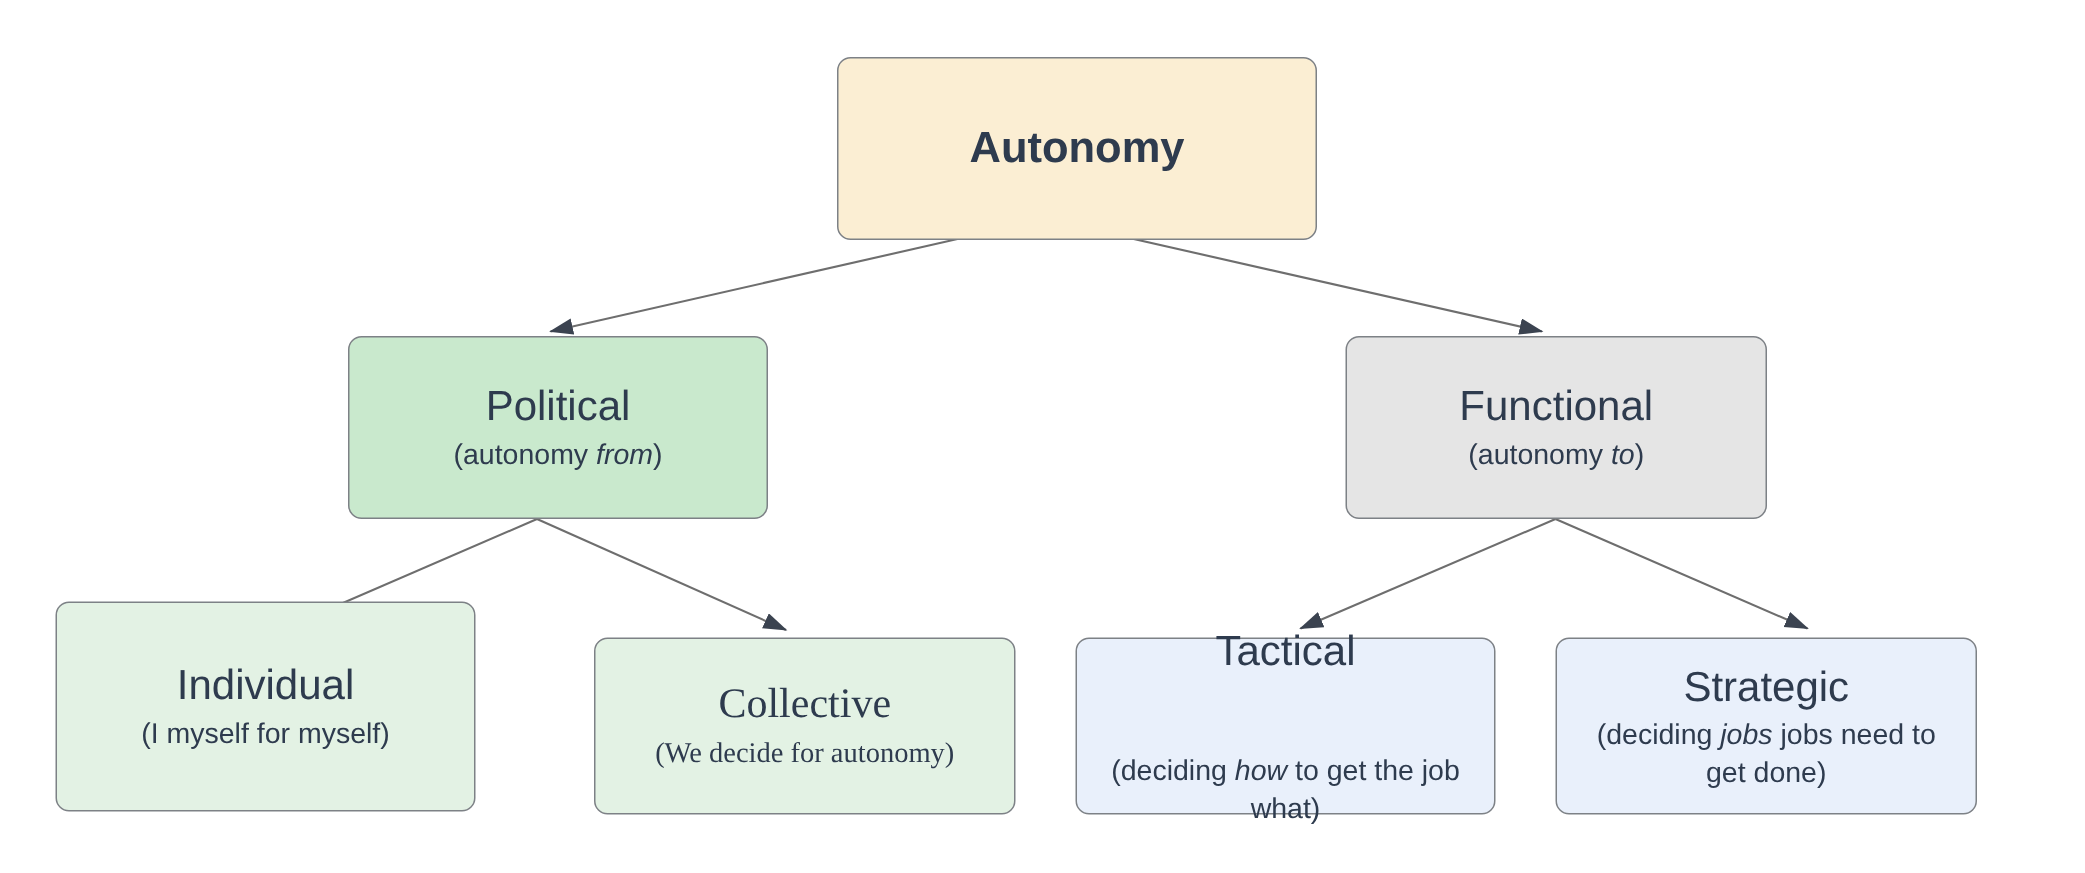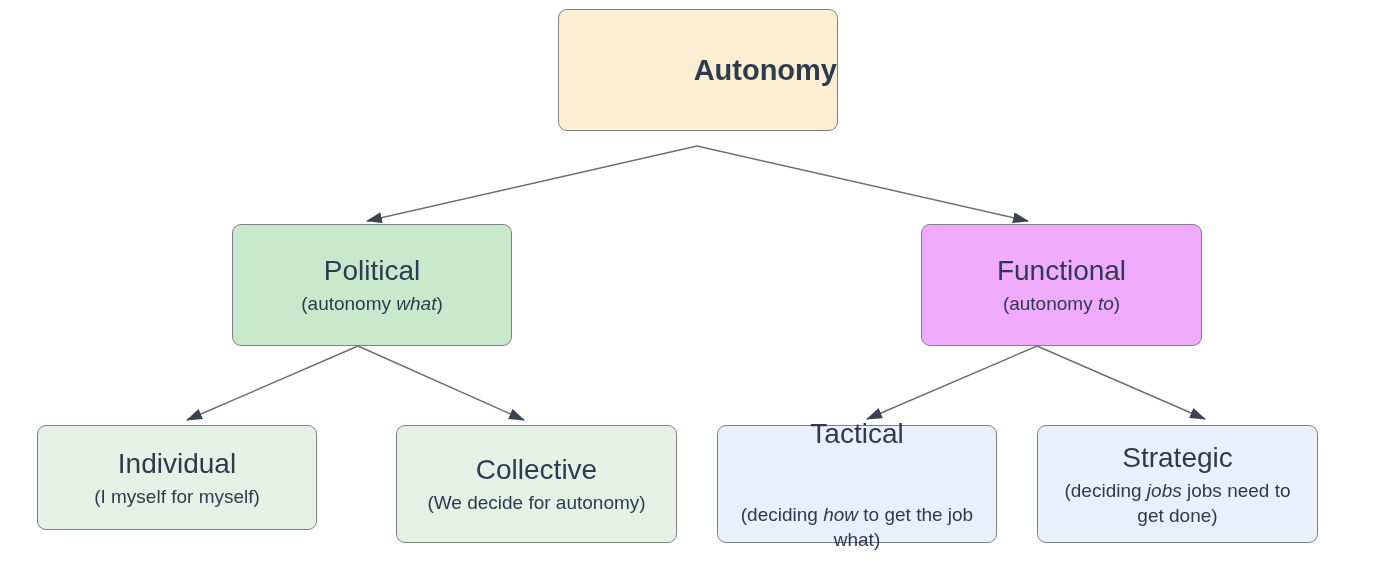--- a/index.html
+++ b/index.html
@@ -39,7 +39,7 @@
     <line x1="1037" y1="346" x2="1205" y2="419" marker-end="url(#arrowhead)"></line>
   </svg>
 
-  <div class="node root" style="left: 558px; top: 9px; width: 280px; height: 122px; background: rgb(251, 238, 211); align-items: flex-end;">
+  <div class="node root" style="left: 558px; top: 38px; width: 320px; height: 122px; background: rgb(251, 238, 211);">
     <div class="title">Autonomy</div>
   </div>
 

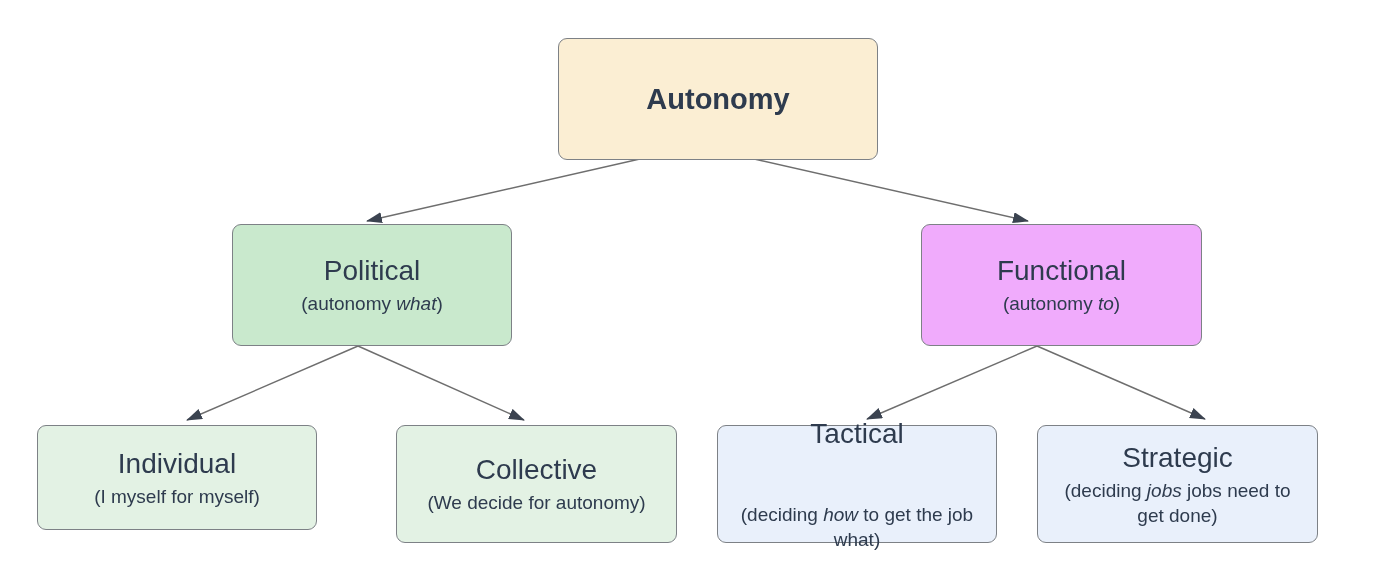--- a/index.html
+++ b/index.html
@@ -48,7 +48,7 @@
     <div class="subtitle"><span>(autonomy </span><i>what</i><span>)</span></div>
   </div>
 
-  <div class="node" style="left: 897px; top: 224px; width: 281px; height: 122px; background: #f0abfc; margin-left: 24px;">
+  <div class="node" style="left: 897px; top: 224px; width: 281px; height: 122px; background: #e5e5e5;">
     <div class="title">Functional</div>
     <div class="subtitle"><span>(autonomy </span><i>to</i><span>)</span></div>
   </div>

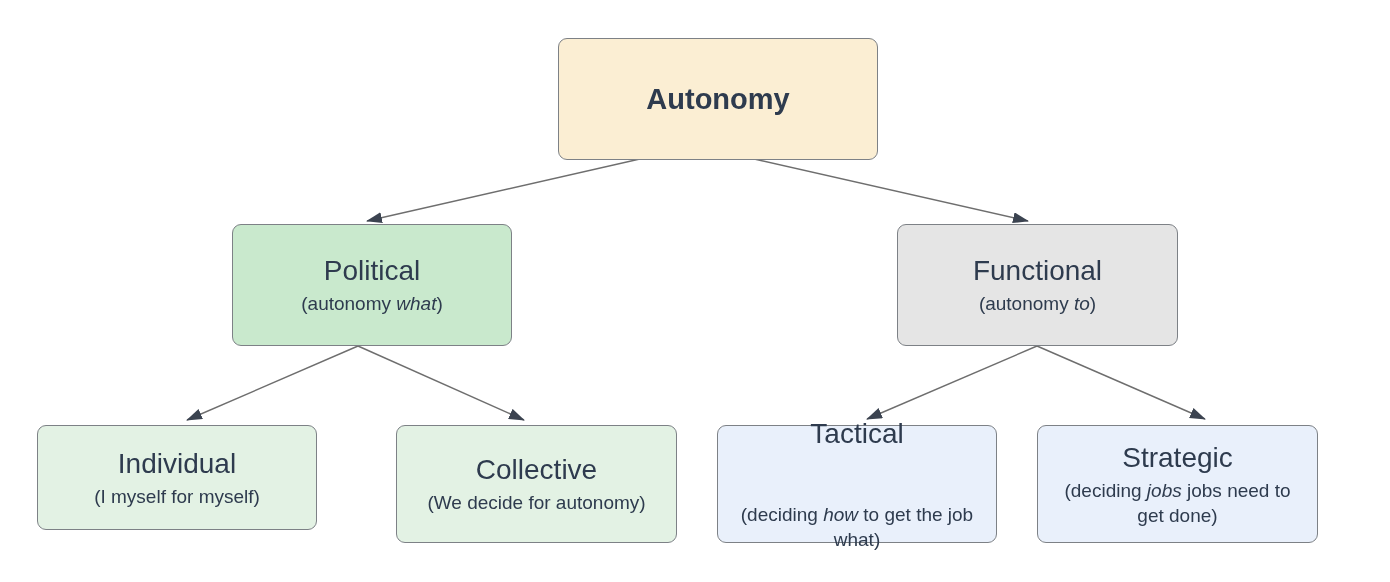--- a/index.html
+++ b/index.html
@@ -45,7 +45,7 @@
 
   <div class="node" style="left: 232px; top: 224px; width: 280px; height: 122px; background: rgb(201, 233, 205);">
     <div class="title">Political</div>
-    <div class="subtitle"><span>(autonomy </span><i>what</i><span>)</span></div>
+    <div class="subtitle"><span>(autonomy </span><i>from</i><span>)</span></div>
   </div>
 
   <div class="node" style="left: 897px; top: 224px; width: 281px; height: 122px; background: #e5e5e5;">

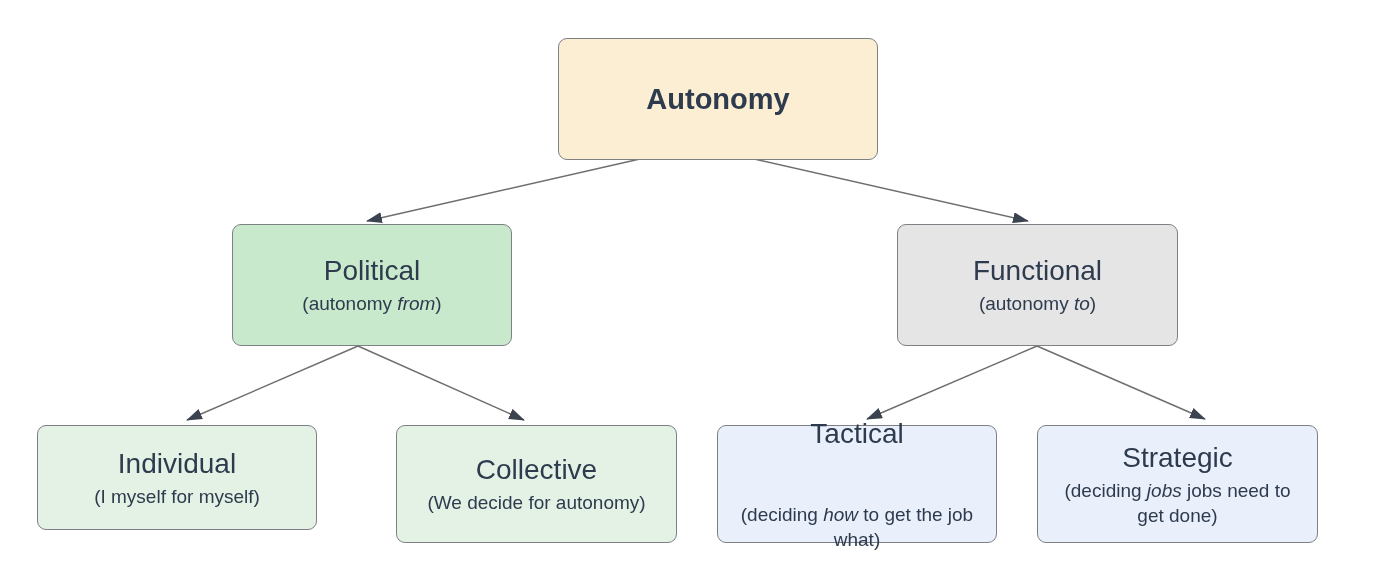--- a/index.html
+++ b/index.html
@@ -53,7 +53,7 @@
     <div class="subtitle"><span>(autonomy </span><i>to</i><span>)</span></div>
   </div>
 
-  <div class="node" style="left: 37px; top: 425px; width: 280px; height: 105px; background: rgb(227, 242, 228);">
+  <div class="node" style="left: 37px; top: 401px; width: 280px; height: 140px; background: rgb(227, 242, 228);">
     <div class="title">Individual</div>
     <div class="subtitle"><span>(I myself for myself)</span><i></i><span></span></div>
   </div>

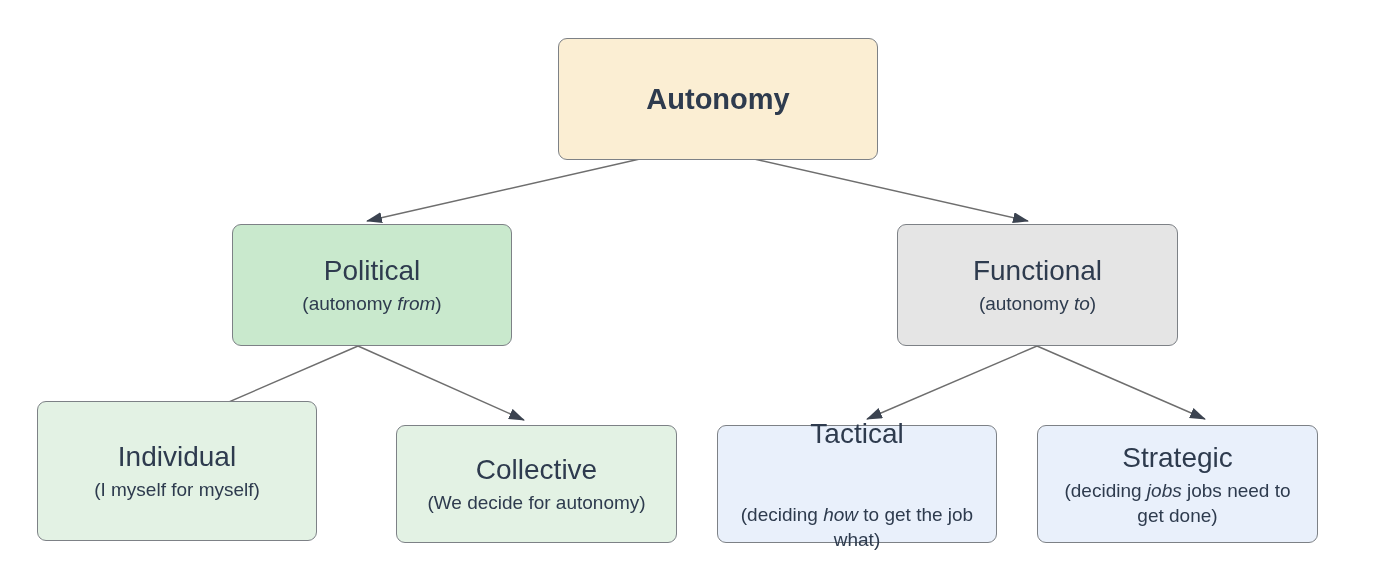--- a/index.html
+++ b/index.html
@@ -58,7 +58,7 @@
     <div class="subtitle"><span>(I myself for myself)</span><i></i><span></span></div>
   </div>
 
-  <div class="node" style="left: 396px; top: 425px; width: 281px; height: 118px; background: rgb(227, 242, 228);">
+  <div class="node" style="left: 396px; top: 425px; width: 281px; height: 118px; background: rgb(227, 242, 228); font-family: Liberation Serif, serif;">
     <div class="title">Collective</div>
     <div class="subtitle"><span>(We decide for autonomy)</span><i></i><span></span></div>
   </div>

